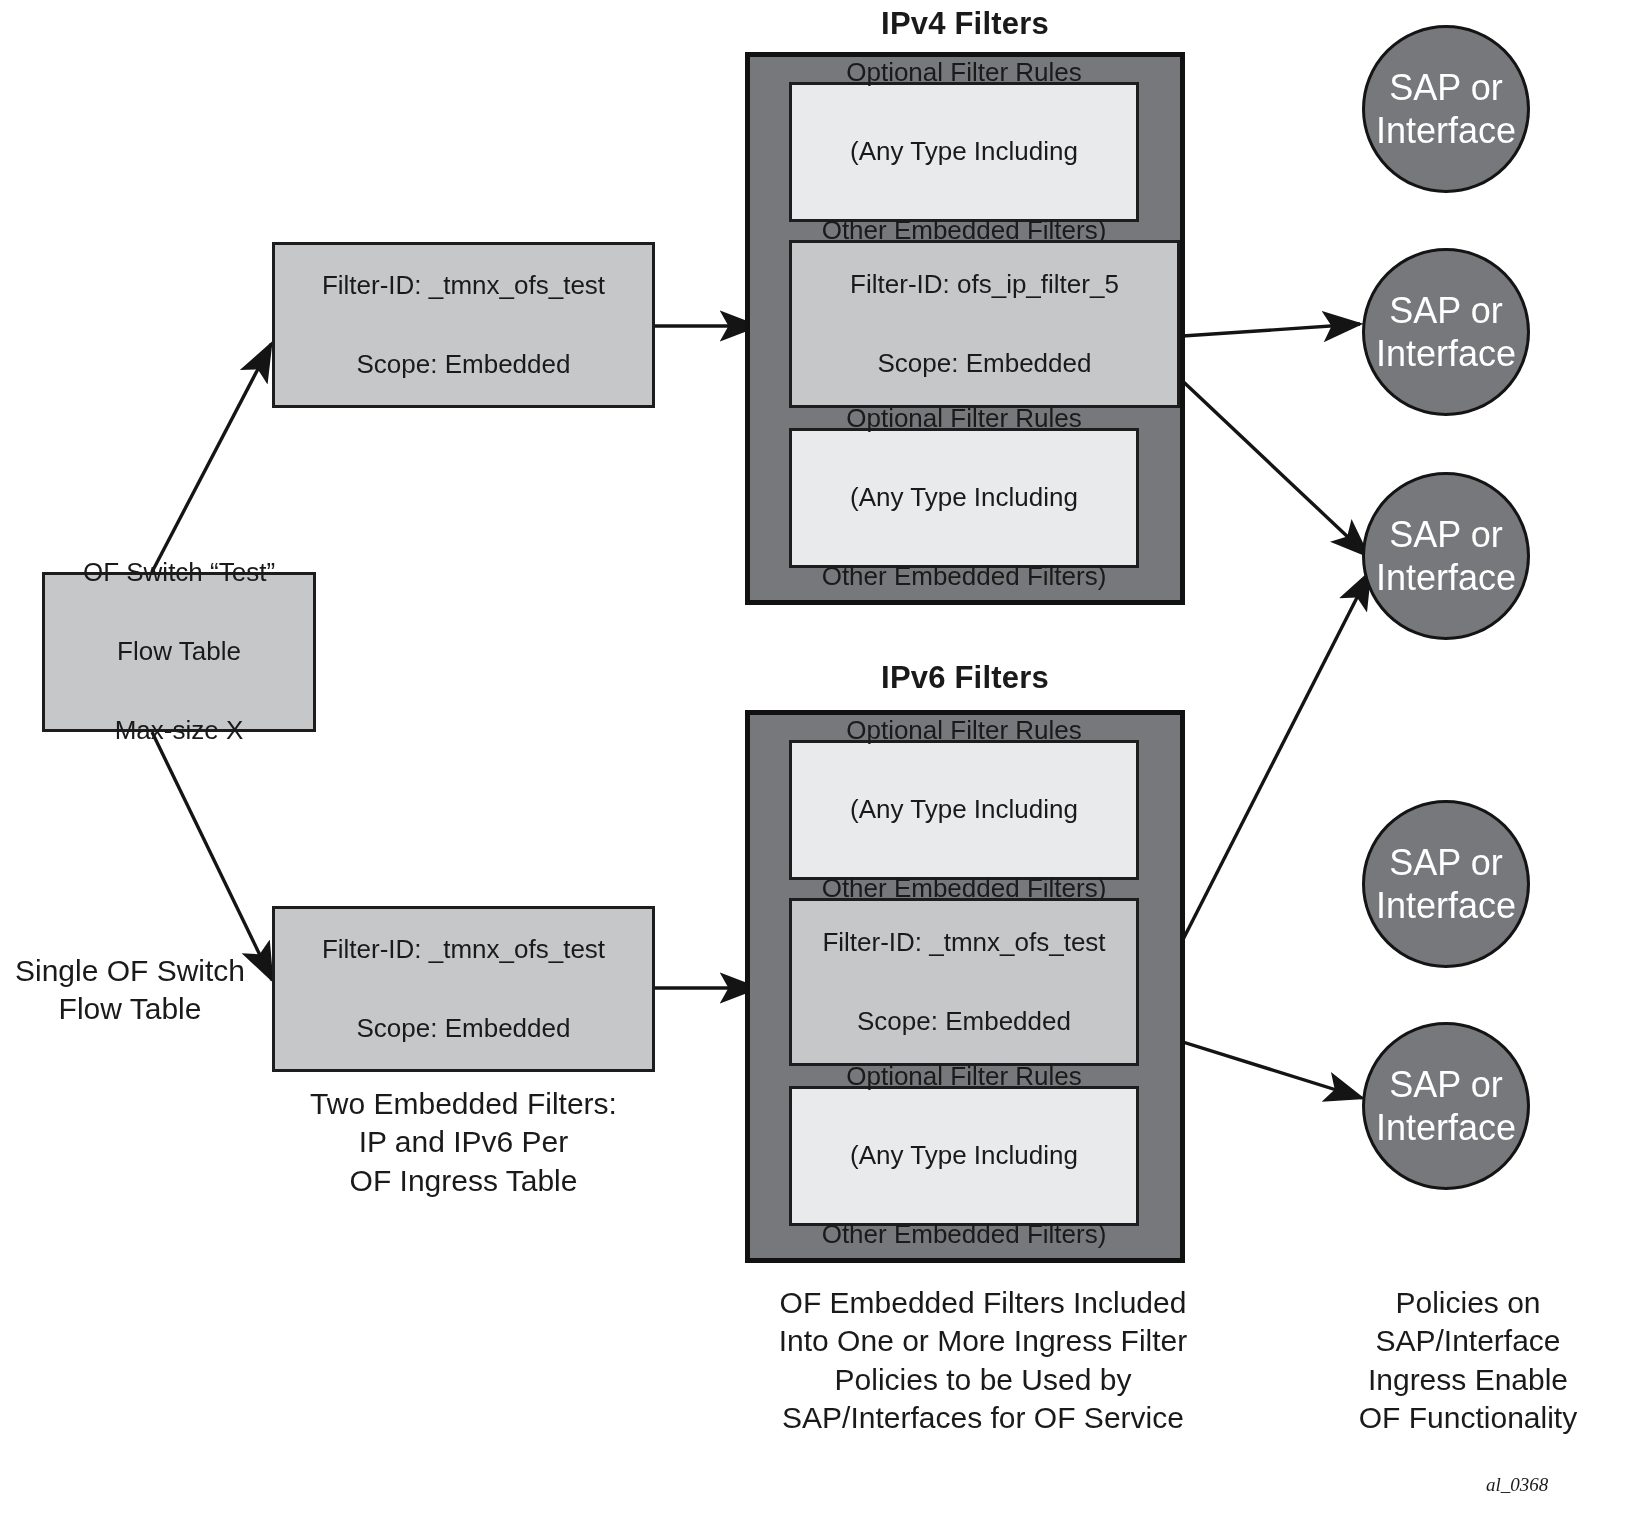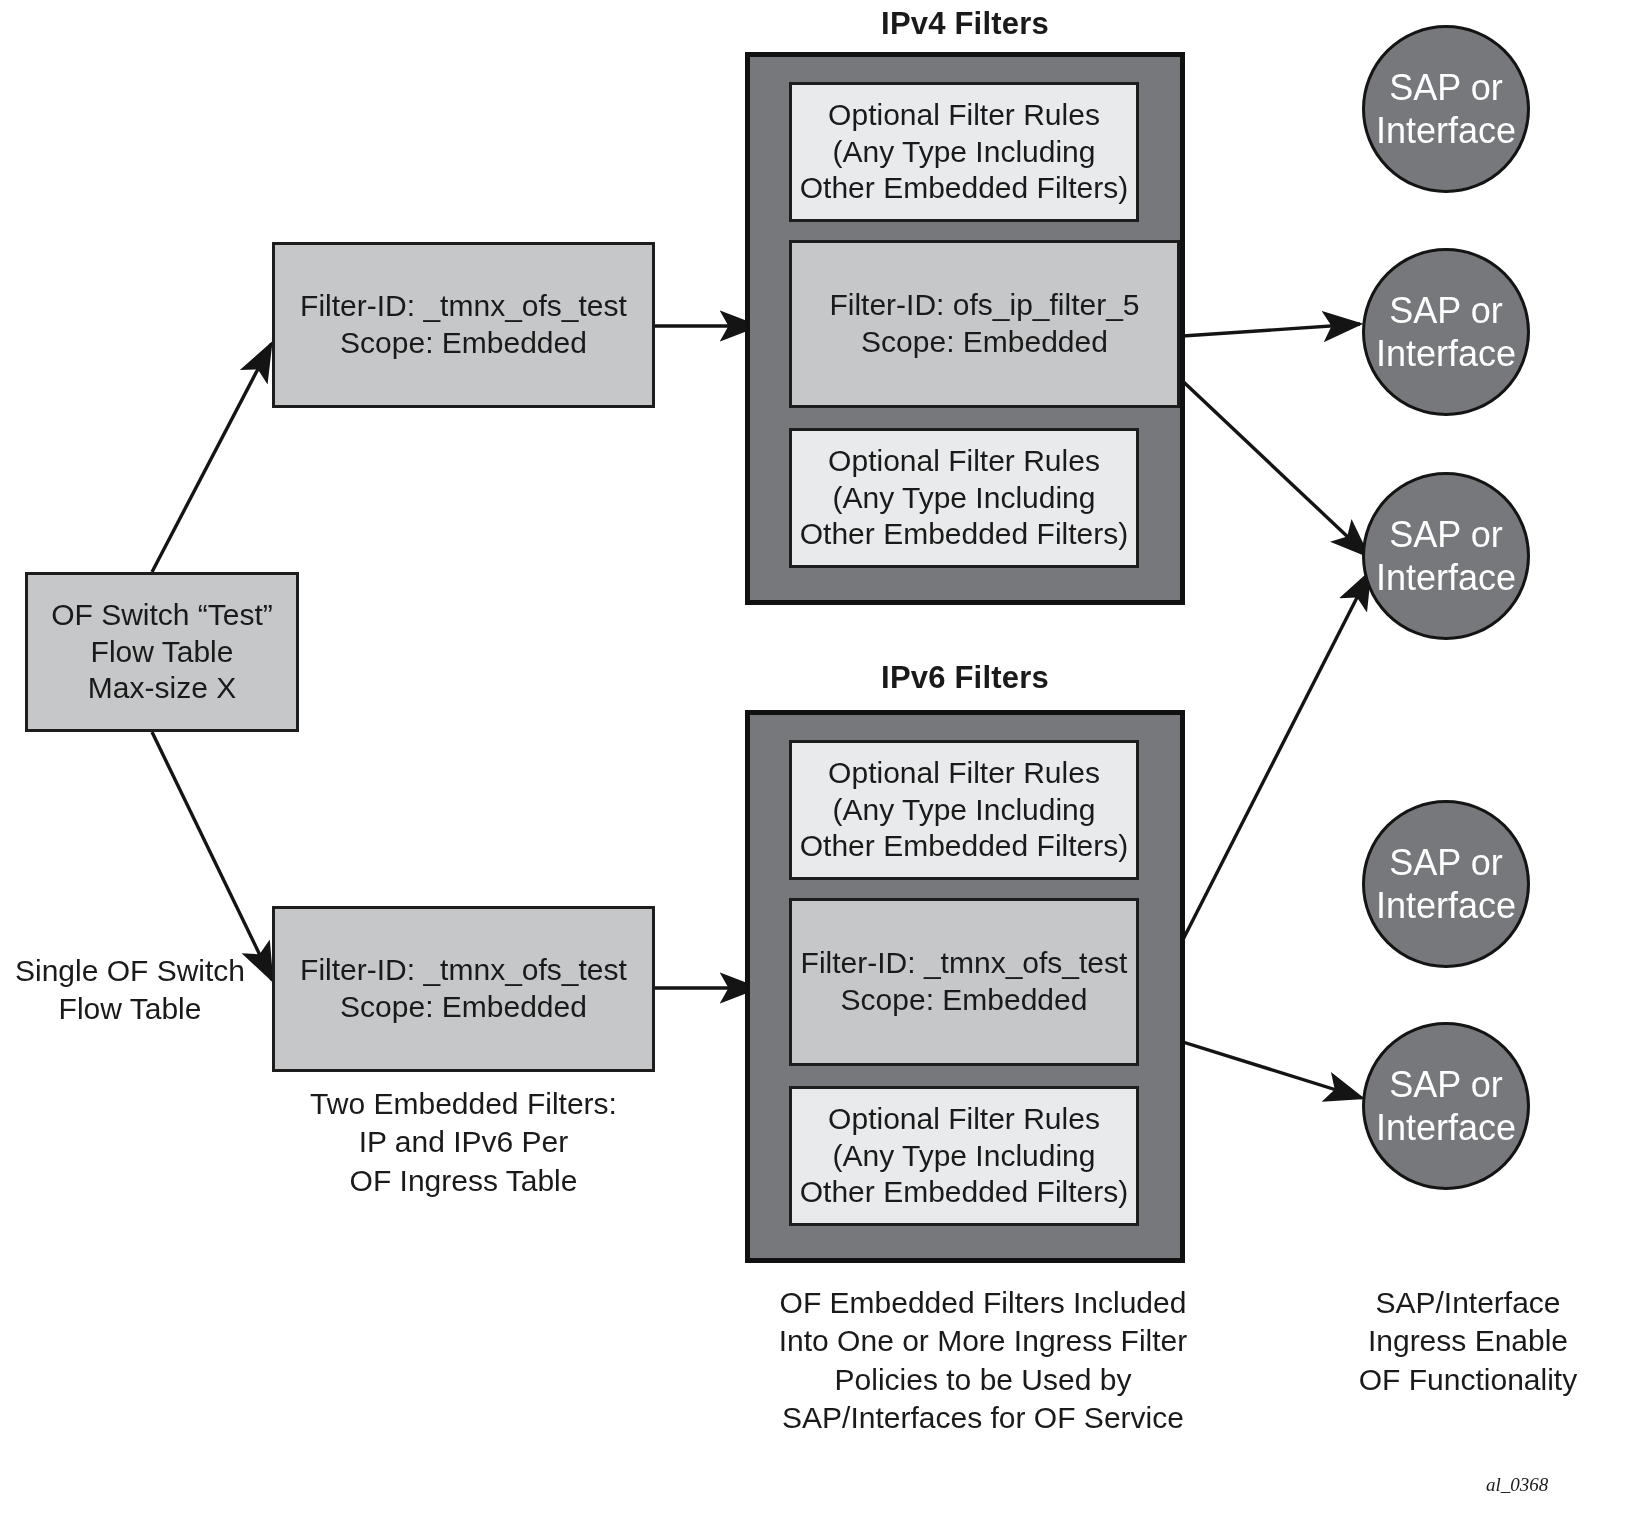--- a/index.html
+++ b/index.html
@@ -54,8 +54,9 @@
     justify-content: center;
     text-align: center;
     color: #1a1a1a;
-    font-size: 30px;
+    font-size: 26px;
     line-height: 1.22;
+    gap: 47px;
   }
   .rule-box {
     background: #e9eaeb;

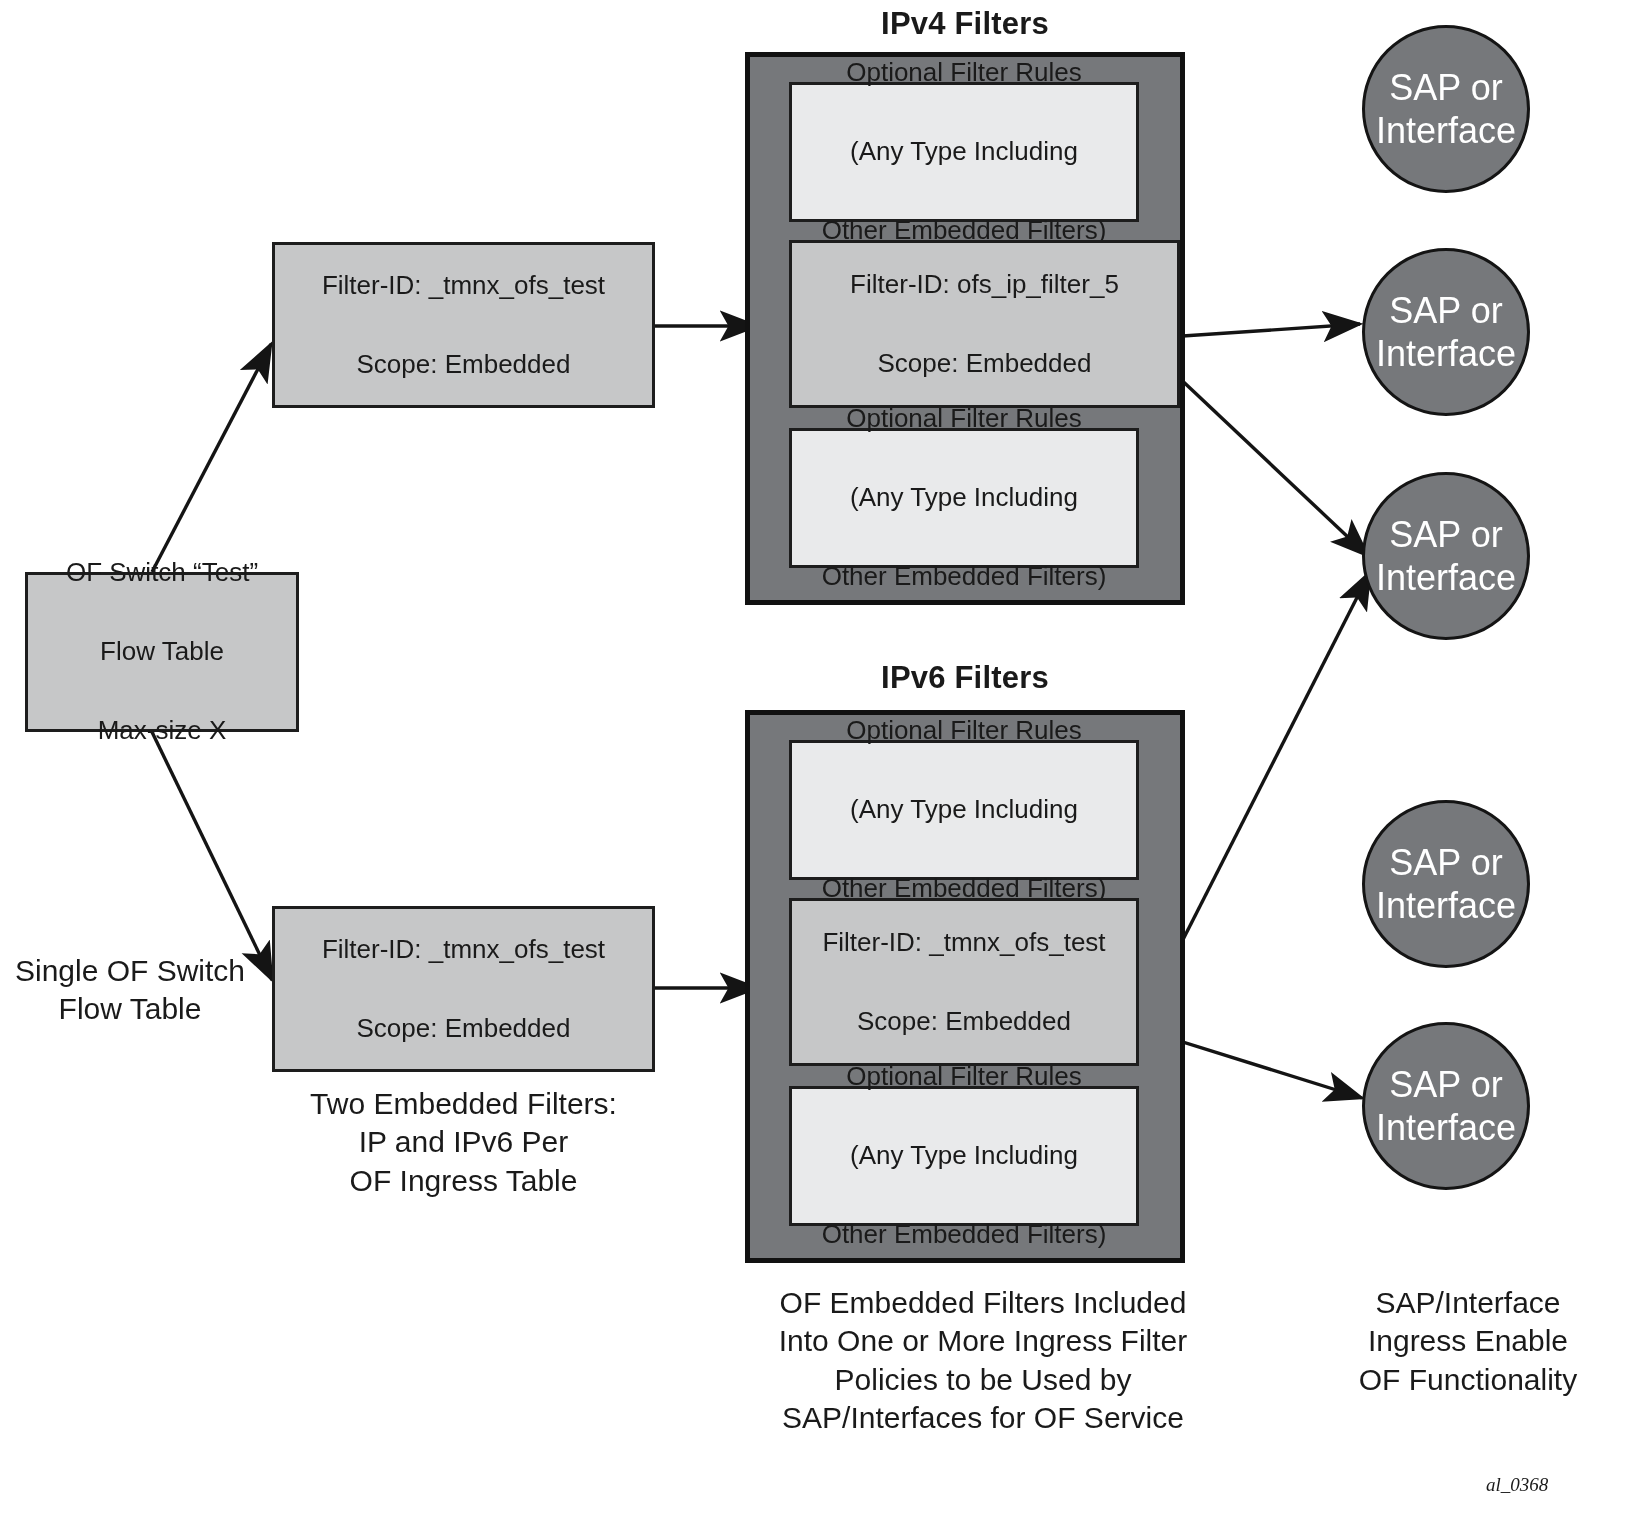--- a/index.html
+++ b/index.html
@@ -181,7 +181,7 @@
     <span class="line">Other Embedded Filters)</span>
   </div>
 
-  <div class="light-box" style="left:25px; top:572px; width:274px; height:160px;">
+  <div class="light-box" style="left:42px; top:572px; width:274px; height:160px;">
     <span class="line">OF Switch “Test”</span>
     <span class="line">Flow Table</span>
     <span class="line">Max-size X</span>

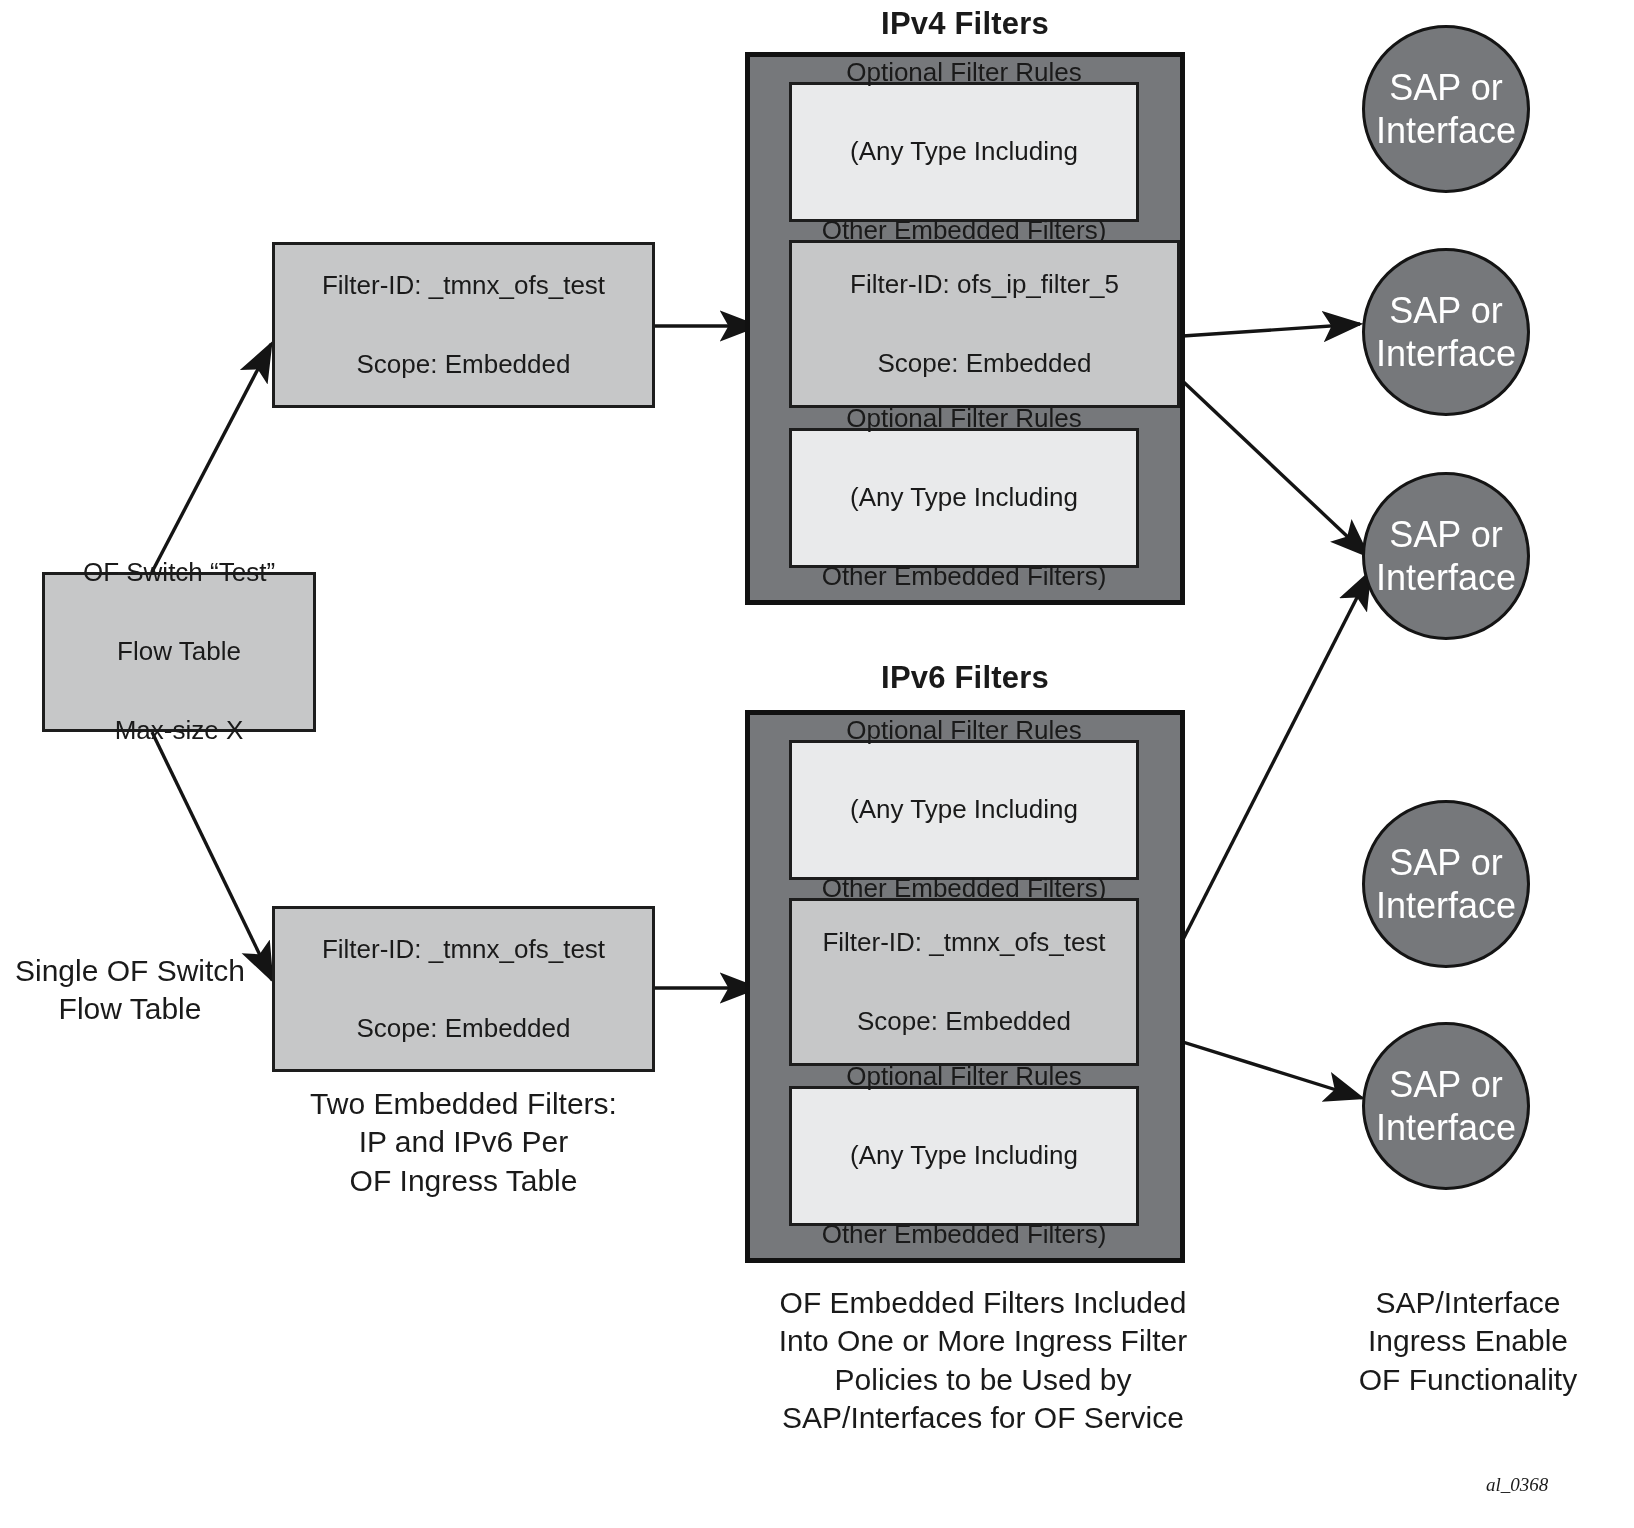--- a/index.html
+++ b/index.html
@@ -216,6 +216,7 @@
   </div>
 
   <div class="caption" style="left:1318px; top:1284px; width:300px;">
+    <div class="line">Policies on</div>
     <div class="line">SAP/Interface</div>
     <div class="line">Ingress Enable</div>
     <div class="line">OF Functionality</div>

